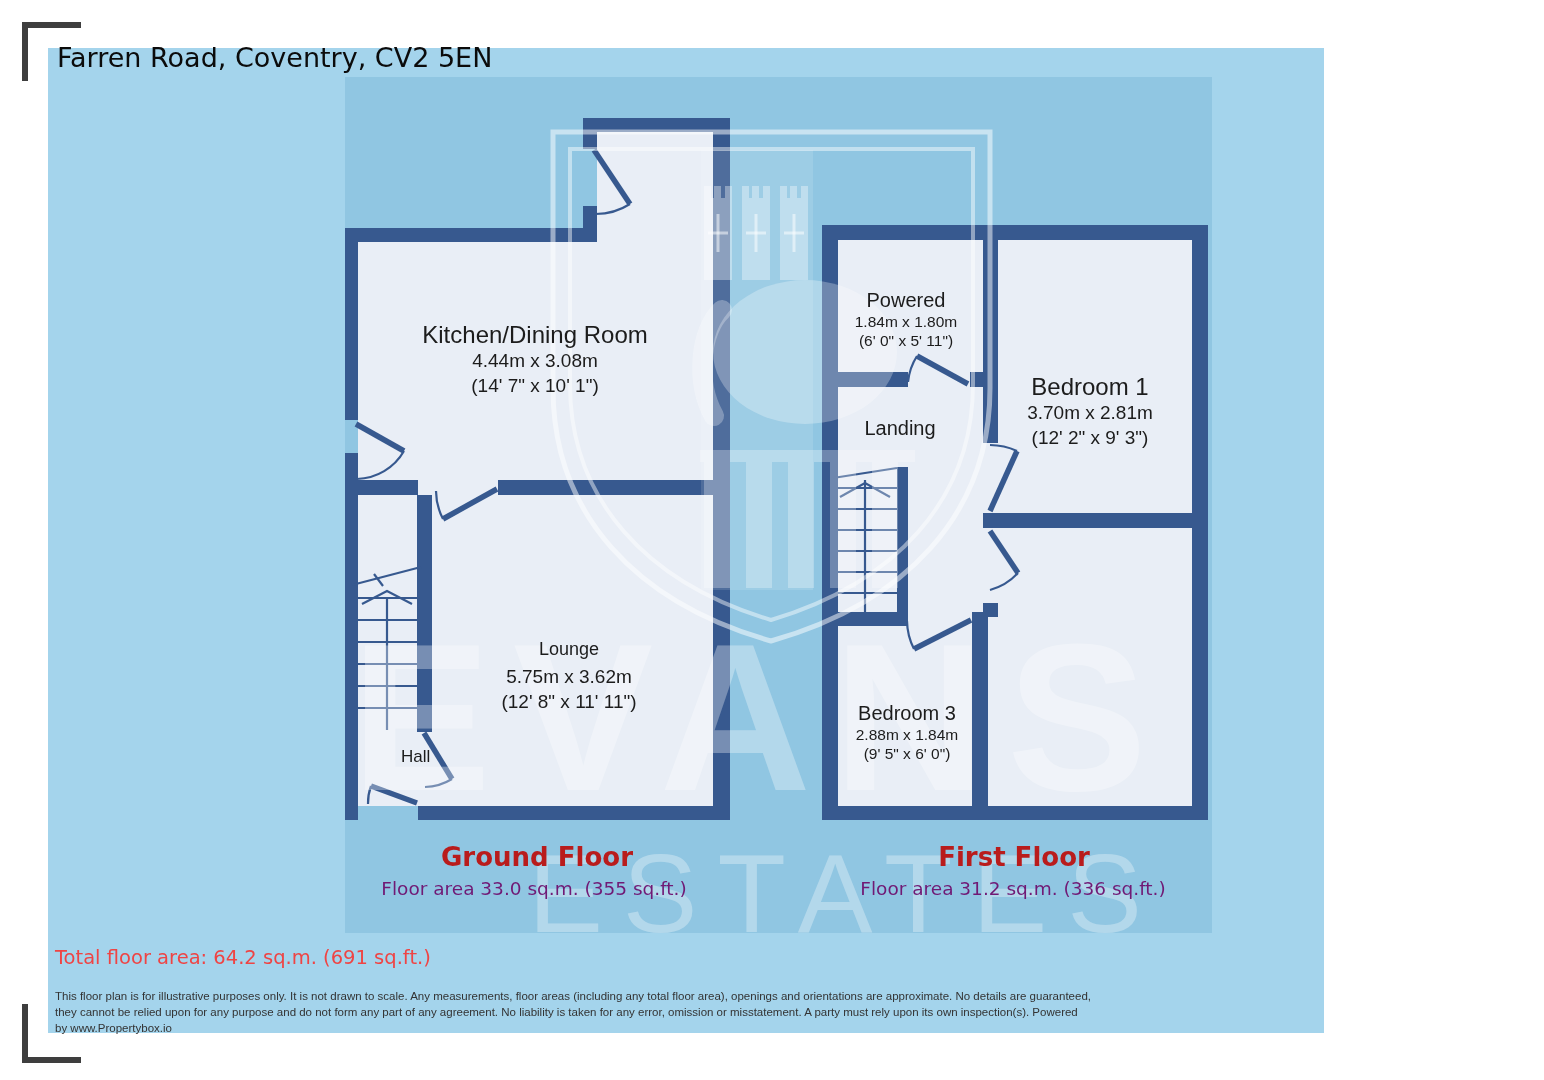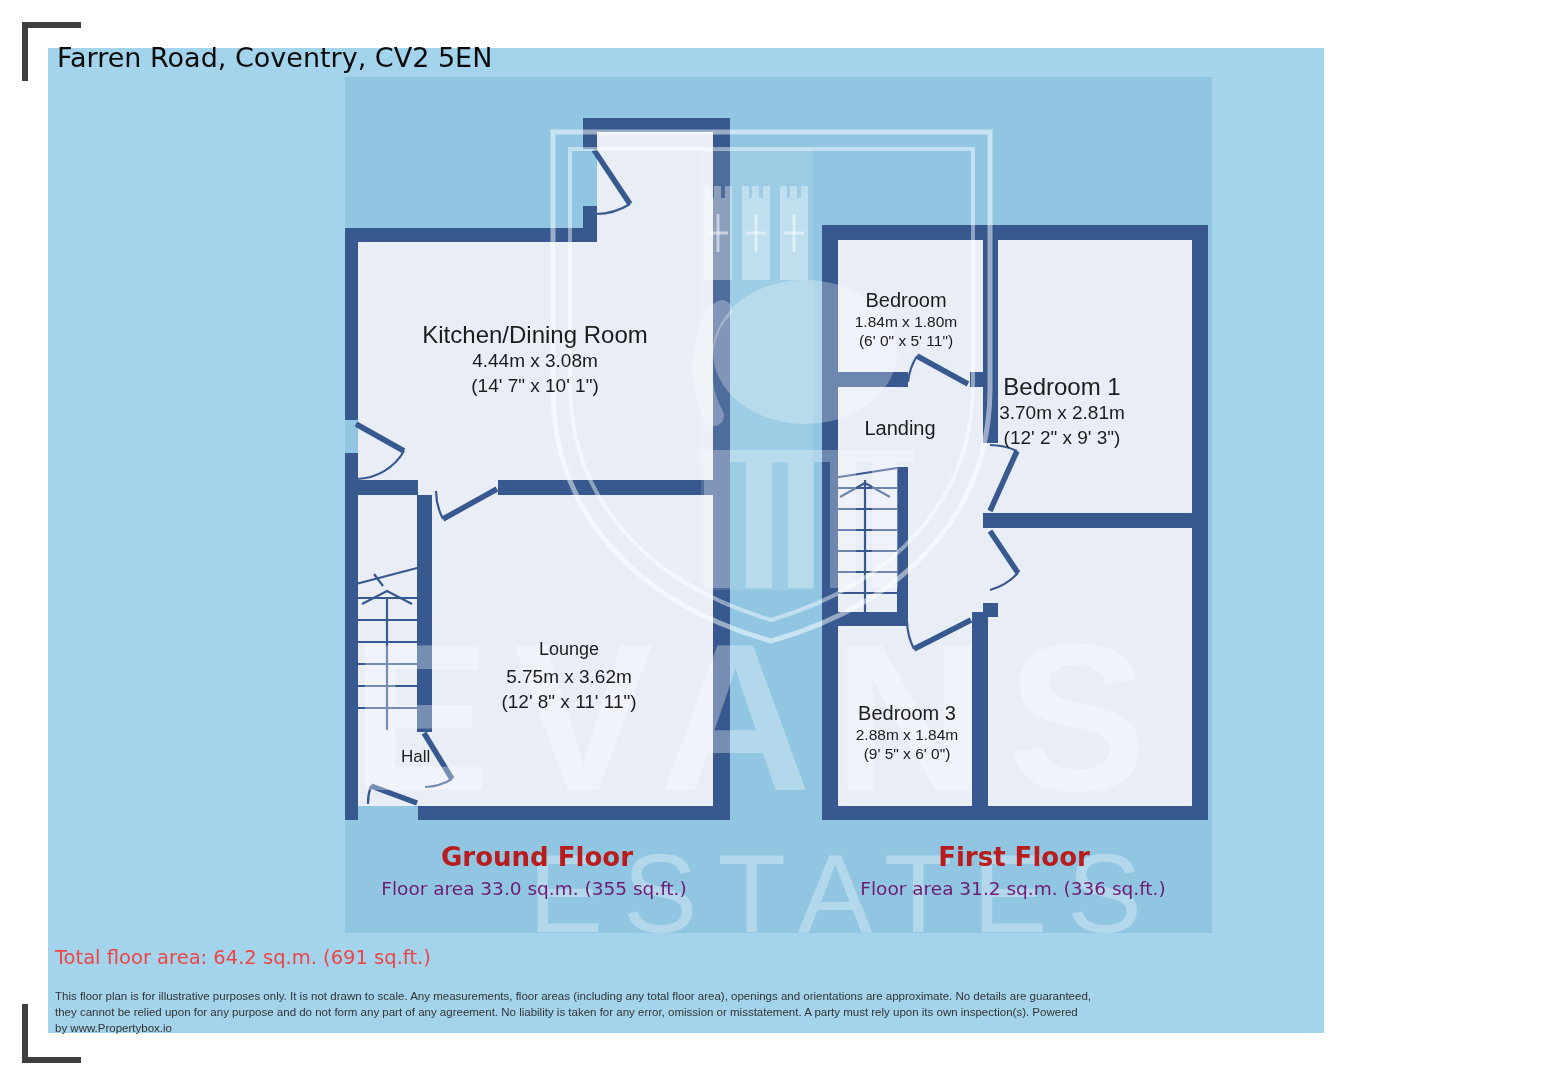--- a/index.html
+++ b/index.html
@@ -201,7 +201,7 @@
   <div class="hall-label">Hall</div>
 
   <div class="room-label" style="left:906px;top:289px;">
-    <div class="rn-md">Bedroom</div>
+    <div class="rn-md">Powered</div>
     <div class="rd-md">1.84m x 1.80m</div>
     <div class="rd-md">(6' 0" x 5' 11")</div>
   </div>

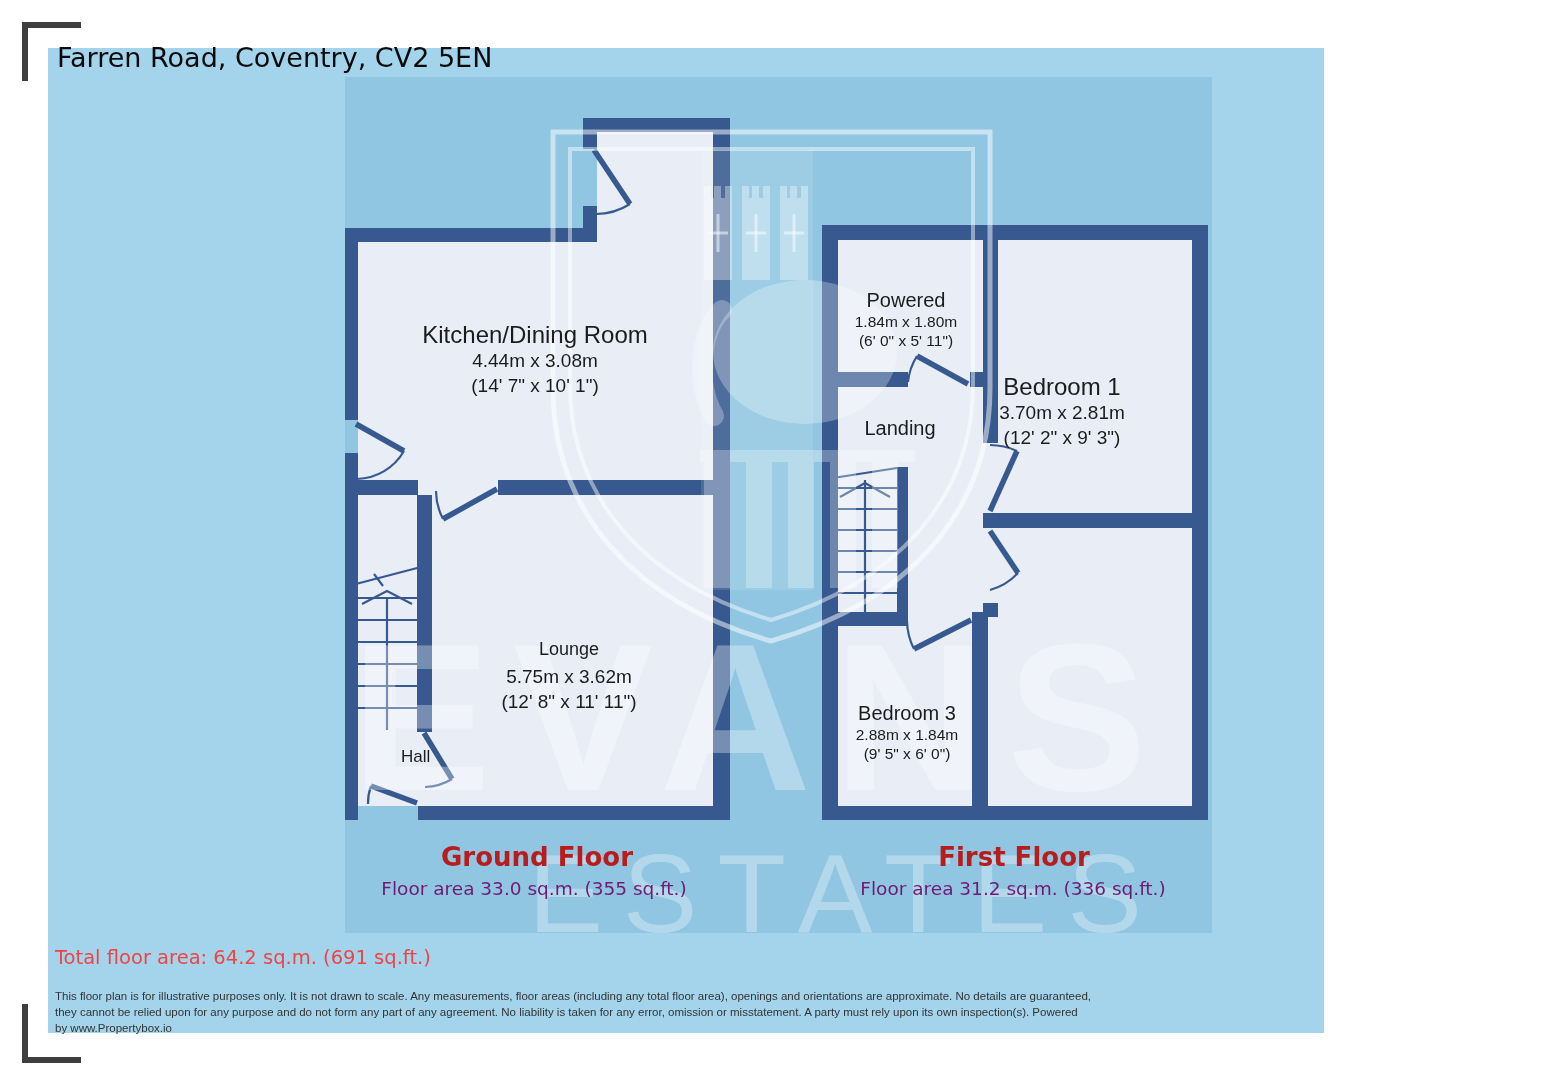--- a/index.html
+++ b/index.html
@@ -208,7 +208,7 @@
   <div class="room-label" style="left:900px;top:417px;">
     <div class="rn-md">Landing</div>
   </div>
-  <div class="room-label" style="left:1062px;top:365px;">
+  <div class="room-label" style="left:1090px;top:365px;">
     <div class="rn-lg">Bedroom 1</div>
     <div class="rd-lg">3.70m x 2.81m</div>
     <div class="rd-lg">(12' 2" x 9' 3")</div>

